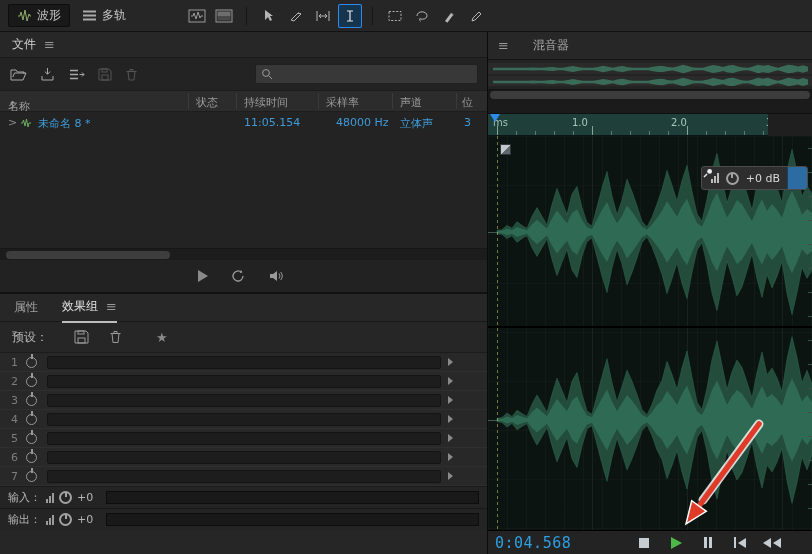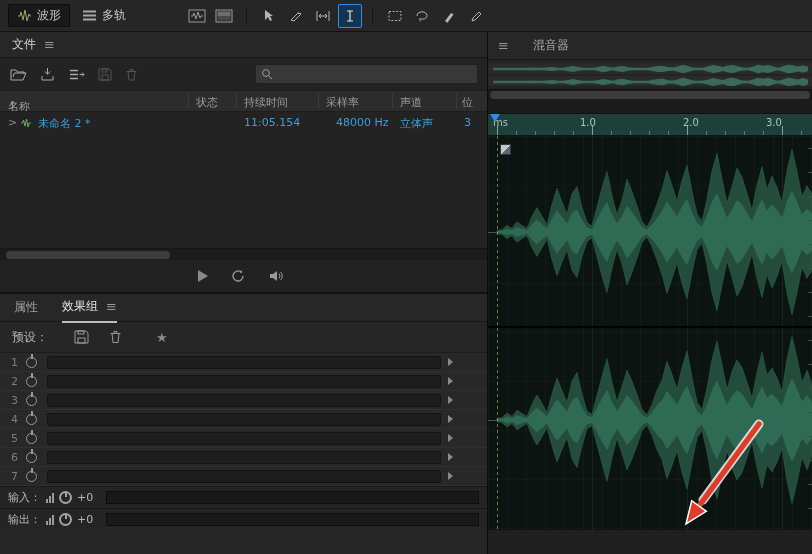--- a/index.html
+++ b/index.html
@@ -277,7 +277,7 @@
               <path d="M1 5h1.5l1-3 1.5 6 1.5-7 1.5 8 1-4H11" stroke="#6fae62" fill="none"></path>
             </svg>
           </span>
-        <span style="left:38px">未命名 2 *</span>
+        <span style="left:38px">未命名 8 *</span>
         <span style="left:244px">11:05.154</span>
         <span style="left:336px">48000 Hz</span>
         <span style="left:400px">立体声</span>

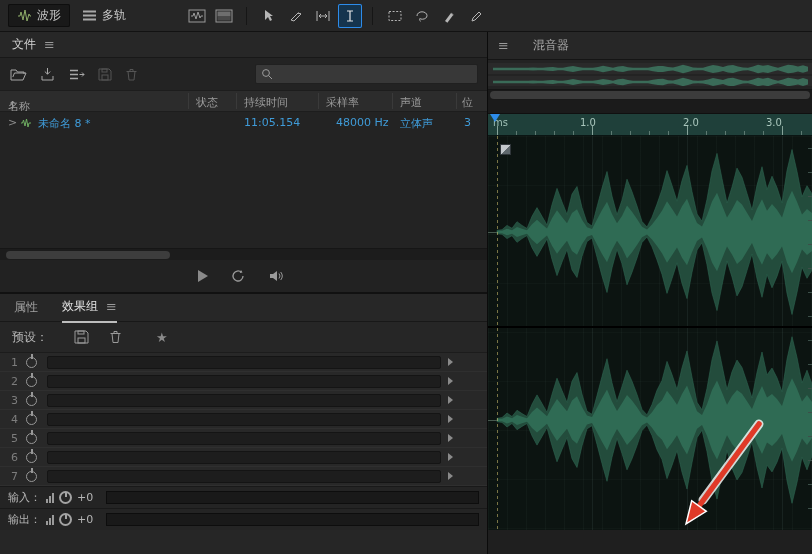--- a/index.html
+++ b/index.html
@@ -86,7 +86,7 @@
 .zoombar{position:absolute;left:0;top:58px;width:324px;height:10px;background:#191919}
 .zoom-thumb{position:absolute;left:2px;top:1px;width:320px;height:8px;background:#3c3c3c;border-radius:4px}
 .rspacer{position:absolute;left:0;top:68px;width:324px;height:14px;background:#1b1b1b;border-bottom:1px solid #101010}
-.ruler{position:absolute;left:0;top:82px;width:324px;height:22px;background:#1f403a;overflow:hidden;
+.ruler{position:absolute;left:0;top:82px;width:280px;height:22px;background:#1f403a;overflow:hidden;
        border-bottom:1px solid #0a1513}
 .ruler-unit{position:absolute;left:5px;top:3px;font-size:10px;color:#9fc0b6}
 .tick{position:absolute;bottom:0;width:1px;height:4px;background:#5d7a72}

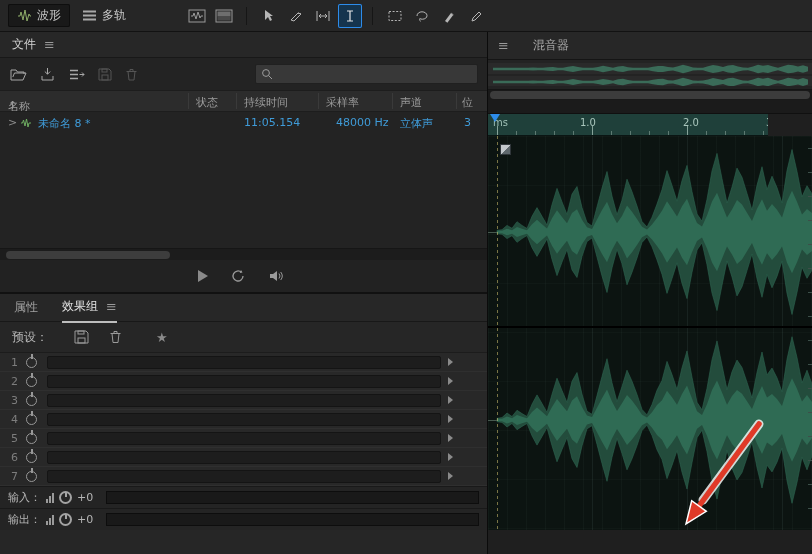--- a/index.html
+++ b/index.html
@@ -438,7 +438,7 @@
         <i class="tick" style="left: 275px;"></i>
         <i class="tick major" style="left: 294px;"></i>
         <i class="tick" style="left: 313px;"></i>
-        <span class="tick-label" style="left: 92px;">1.0</span>
+        <span class="tick-label" style="left: 84px;">1.0</span>
         <span class="tick-label" style="left: 183px; margin-left: 12px;">2.0</span>
         <span class="tick-label" style="left: 278px;">3.0</span>
       </div>

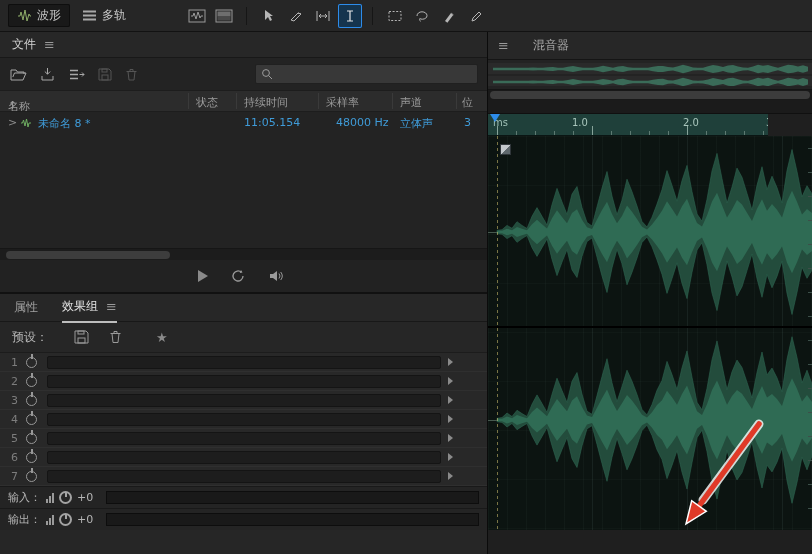--- a/index.html
+++ b/index.html
@@ -439,7 +439,7 @@
         <i class="tick major" style="left: 294px;"></i>
         <i class="tick" style="left: 313px;"></i>
         <span class="tick-label" style="left: 84px;">1.0</span>
-        <span class="tick-label" style="left: 183px; margin-left: 12px;">2.0</span>
+        <span class="tick-label" style="left: 183px;">2.0</span>
         <span class="tick-label" style="left: 278px;">3.0</span>
       </div>
 

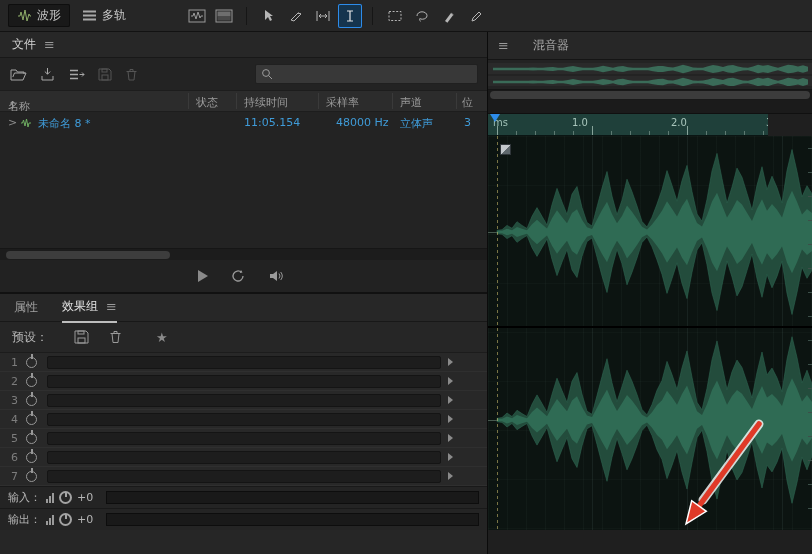--- a/index.html
+++ b/index.html
@@ -459,6 +459,21 @@
           <polygon points="9.0,282.8 14.0,282.8 19.0,280.5 24.0,282.3 29.0,279.1 34.0,280.8 39.0,282.3 44.0,276.1 49.0,271.4 54.0,275.8 59.0,280.2 64.0,271.1 69.0,263.1 74.0,269.2 79.0,275.2 84.0,264.6 89.0,260.3 94.0,271.0 99.0,279.6 104.0,281.1 109.0,271.8 114.0,262.2 119.0,253.4 124.0,265.4 129.0,274.9 134.0,267.2 139.0,259.1 144.0,264.6 149.0,271.2 154.0,278.7 159.0,281.4 164.0,276.2 169.0,269.1 174.0,264.2 179.0,254.7 184.0,261.3 189.0,268.7 194.0,257.9 199.0,249.4 204.0,262.6 209.0,275.2 214.0,278.9 219.0,268.2 224.0,253.9 229.0,244.4 234.0,256.6 239.0,268.8 244.0,259.9 249.0,254.0 254.0,257.8 259.0,265.2 264.0,273.0 269.0,260.2 274.0,250.0 279.0,261.4 284.0,258.1 289.0,262.9 294.0,269.9 299.0,253.6 304.0,242.3 309.0,252.8 314.0,265.4 319.0,259.1 324.0,266.1 324.0,301.9 319.0,308.9 314.0,302.6 309.0,315.2 304.0,325.7 299.0,314.4 294.0,298.1 289.0,305.1 284.0,309.9 279.0,306.6 274.0,318.0 269.0,307.8 264.0,295.0 259.0,302.8 254.0,310.2 249.0,314.0 244.0,308.1 239.0,299.2 234.0,311.4 229.0,323.6 224.0,314.1 219.0,299.8 214.0,289.1 209.0,292.8 204.0,305.4 199.0,318.6 194.0,310.1 189.0,299.3 184.0,306.7 179.0,313.3 174.0,303.8 169.0,298.9 164.0,291.8 159.0,286.6 154.0,289.3 149.0,296.8 144.0,303.4 139.0,308.9 134.0,300.8 129.0,293.1 124.0,302.6 119.0,314.6 114.0,305.8 109.0,296.2 104.0,286.9 99.0,288.4 94.0,297.0 89.0,307.7 84.0,303.4 79.0,292.8 74.0,298.8 69.0,304.9 64.0,296.9 59.0,287.8 54.0,292.2 49.0,296.6 44.0,291.9 39.0,285.7 34.0,287.2 29.0,288.9 24.0,285.7 19.0,287.5 14.0,285.2 9.0,285.2" fill="#2f6b54"></polygon>
         </svg>
       <div class="clip-gain"></div>
+      <div class="hud">
+        <span class="hud-bars">
+            <i style="height:4px"></i>
+            <i style="height:7px"></i>
+            <i style="height:10px"></i>
+          </span>
+        <span class="knob"></span>
+        <span>+0 dB</span>
+        <span class="hud-pin">
+          <svg class="li" width="12" height="12" viewBox="0 0 12 12">
+              <path d="M2 10l3-3" stroke="#e8eef2" stroke-width="1.4"></path>
+              <circle cx="7.6" cy="4.4" r="2.4" fill="#e8eef2"></circle>
+            </svg>
+          </span>
+      </div>
       <div class="cti"></div>
       <div class="amp-ruler">
           <i style="top: 12px;"></i>

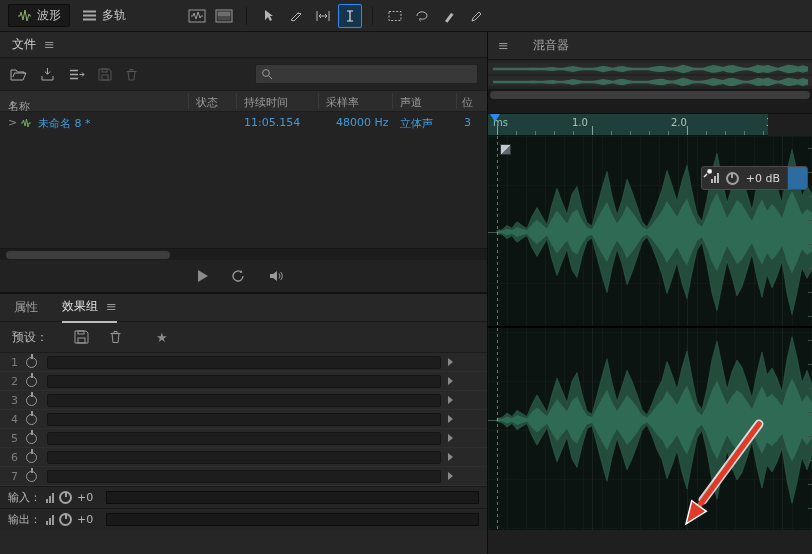--- a/index.html
+++ b/index.html
@@ -495,6 +495,29 @@
         </div>
     </div>
 
+    <div class="transport">
+      <span class="time">0:04.568</span>
+      <div class="t-btns">
+        <span class="tbtn">
+            <span class="ic-stop"></span>
+          </span>
+        <span class="tbtn">
+            <span class="ic-playt"></span>
+          </span>
+        <span class="tbtn">
+            <span class="ic-pb"></span>
+            <span class="ic-pb"></span>
+          </span>
+        <span class="tbtn">
+            <span class="ic-bar"></span>
+            <span class="ic-left"></span>
+          </span>
+        <span class="tbtn">
+            <span class="ic-left"></span>
+            <span class="ic-left"></span>
+          </span>
+      </div>
+    </div>
 
     <svg class="arrow-overlay" width="324" height="522" viewBox="0 0 324 522">
       <line x1="271" y1="392" x2="215" y2="468" stroke="#ffffff" stroke-width="9" stroke-linecap="round" opacity="0.8"></line>

